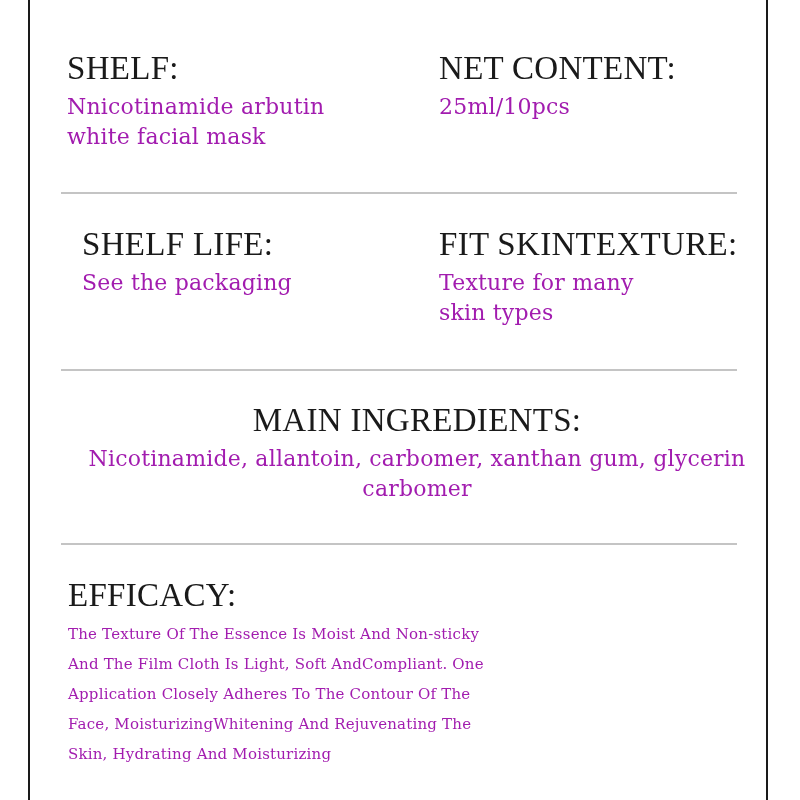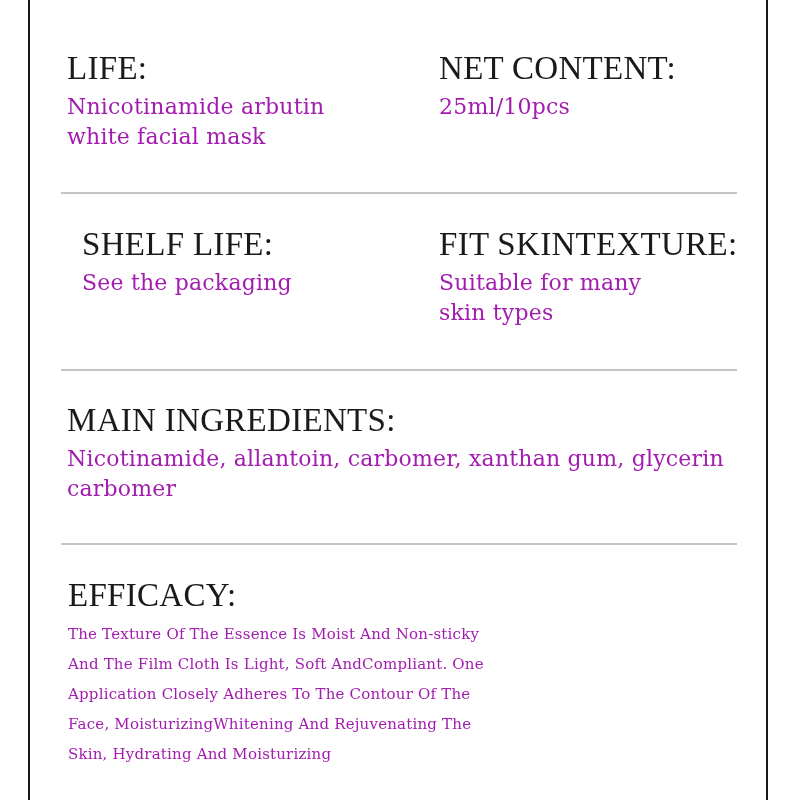--- a/index.html
+++ b/index.html
@@ -72,7 +72,7 @@
 <div class="frame-line frame-right"></div>
 
 <div class="field" id="field-name">
-  <div class="field-label">LIFE:</div>
+  <div class="field-label">SHELF:</div>
   <div class="field-value">Nnicotinamide arbutin white facial mask</div>
 </div>
 

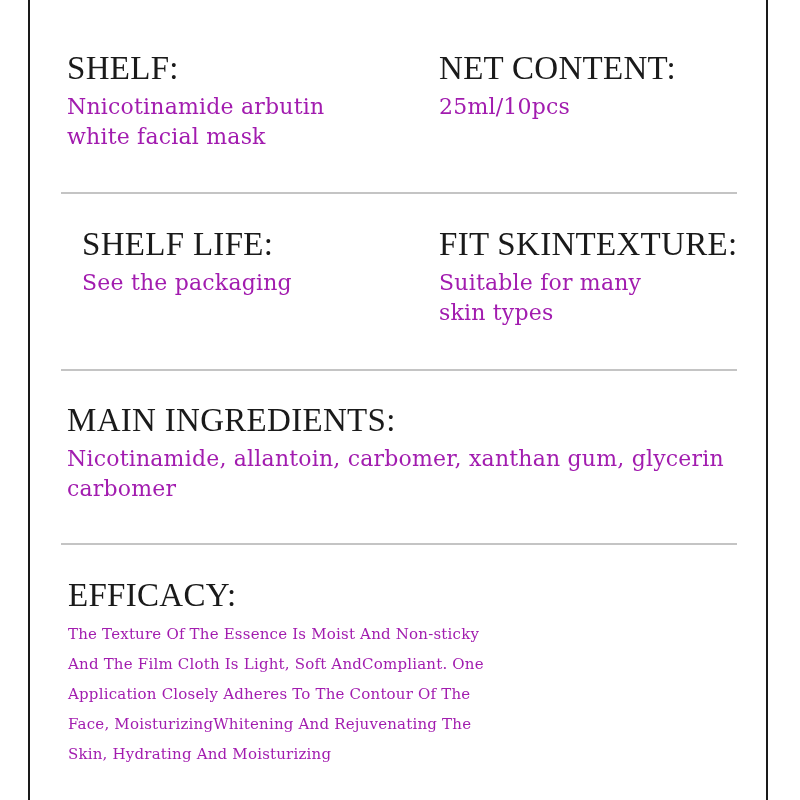--- a/index.html
+++ b/index.html
@@ -90,7 +90,7 @@
 
 <div class="field" id="field-fit">
   <div class="field-label">FIT SKINTEXTURE:</div>
-  <div class="field-value">Suitable for many skin types</div>
+  <div class="field-value">Texture for many skin types</div>
 </div>
 
 <div class="divider" style="top:369px;"></div>

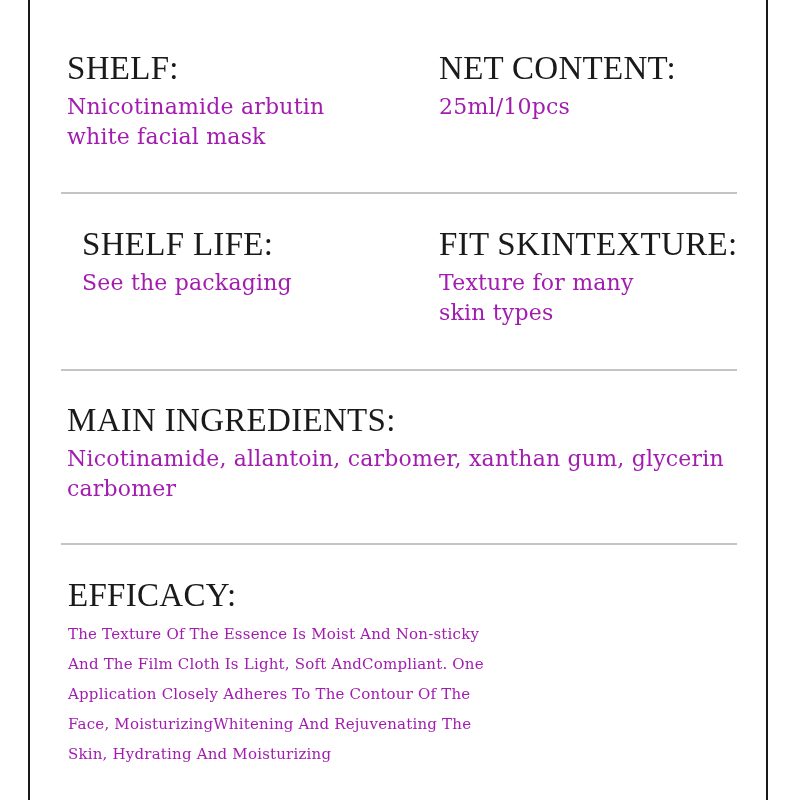--- a/index.html
+++ b/index.html
@@ -57,7 +57,7 @@
     #field-net        { left: 439px; top: 50px;  width: 320px; }
     #field-shelf      { left: 82px;  top: 226px; width: 330px; }
     #field-fit        { left: 439px; top: 226px; width: 330px; }
-    #field-ingredients{ left: 67px;  top: 402px; width: 700px; }
+    #field-ingredients{ left: 67px;  top: 402px; width: 700px; text-align: center; }
     #field-efficacy   { left: 68px;  top: 577px; width: 680px; }
 
     #field-fit .field-value { width: 240px; }

